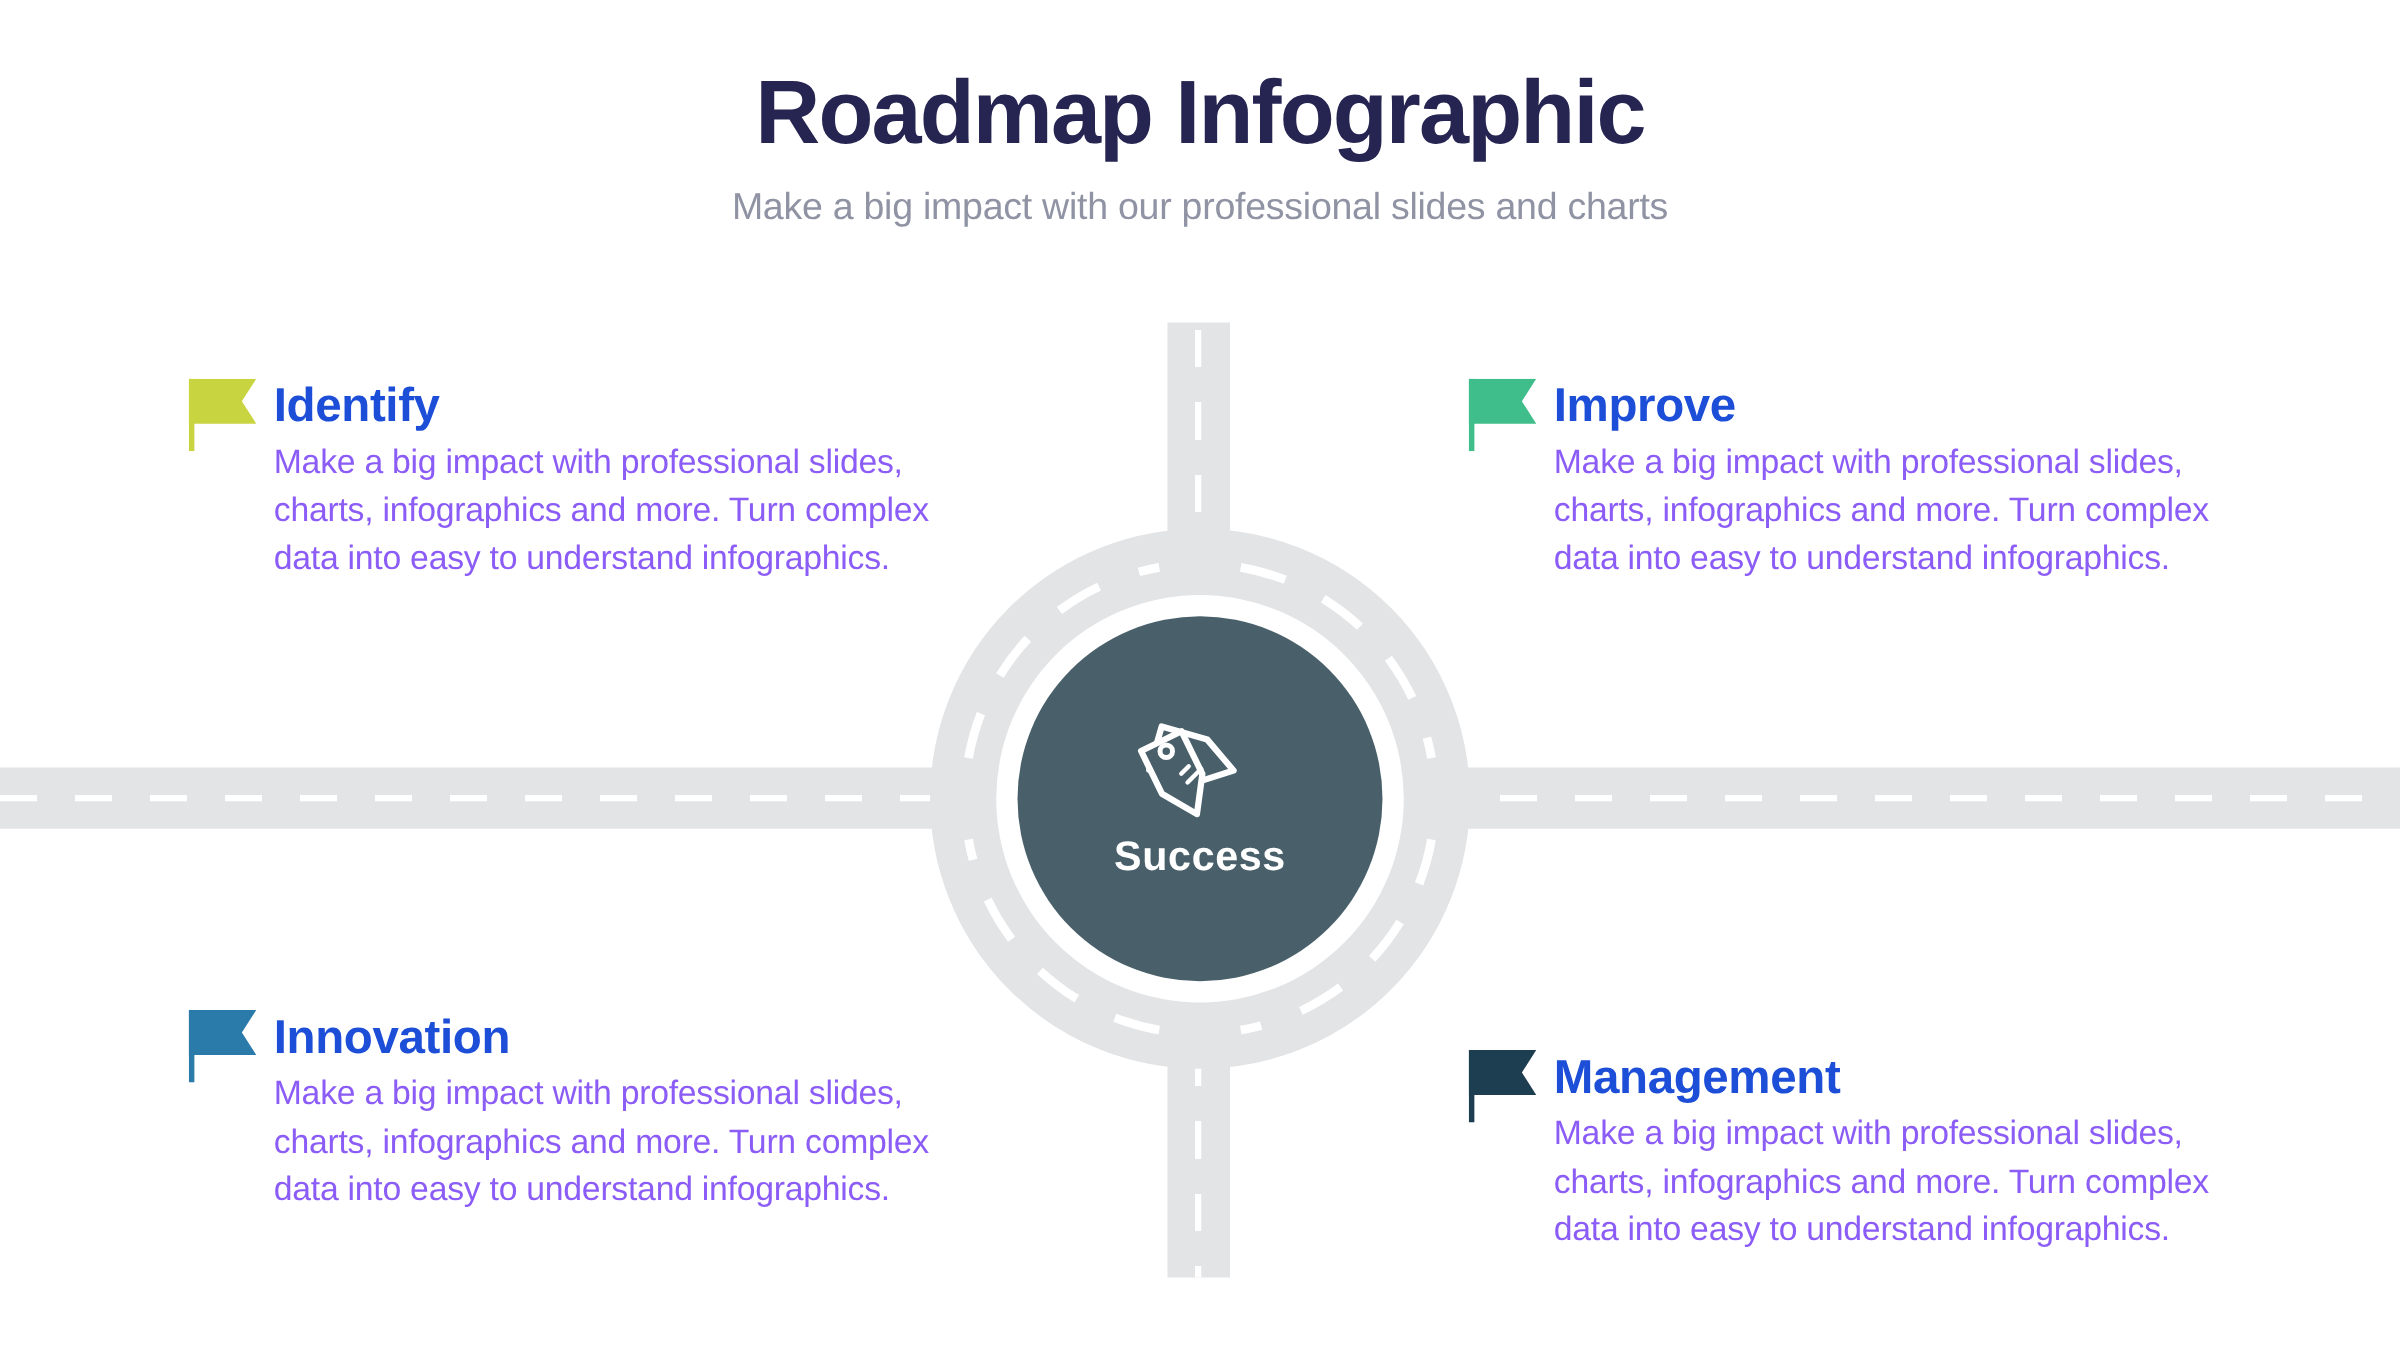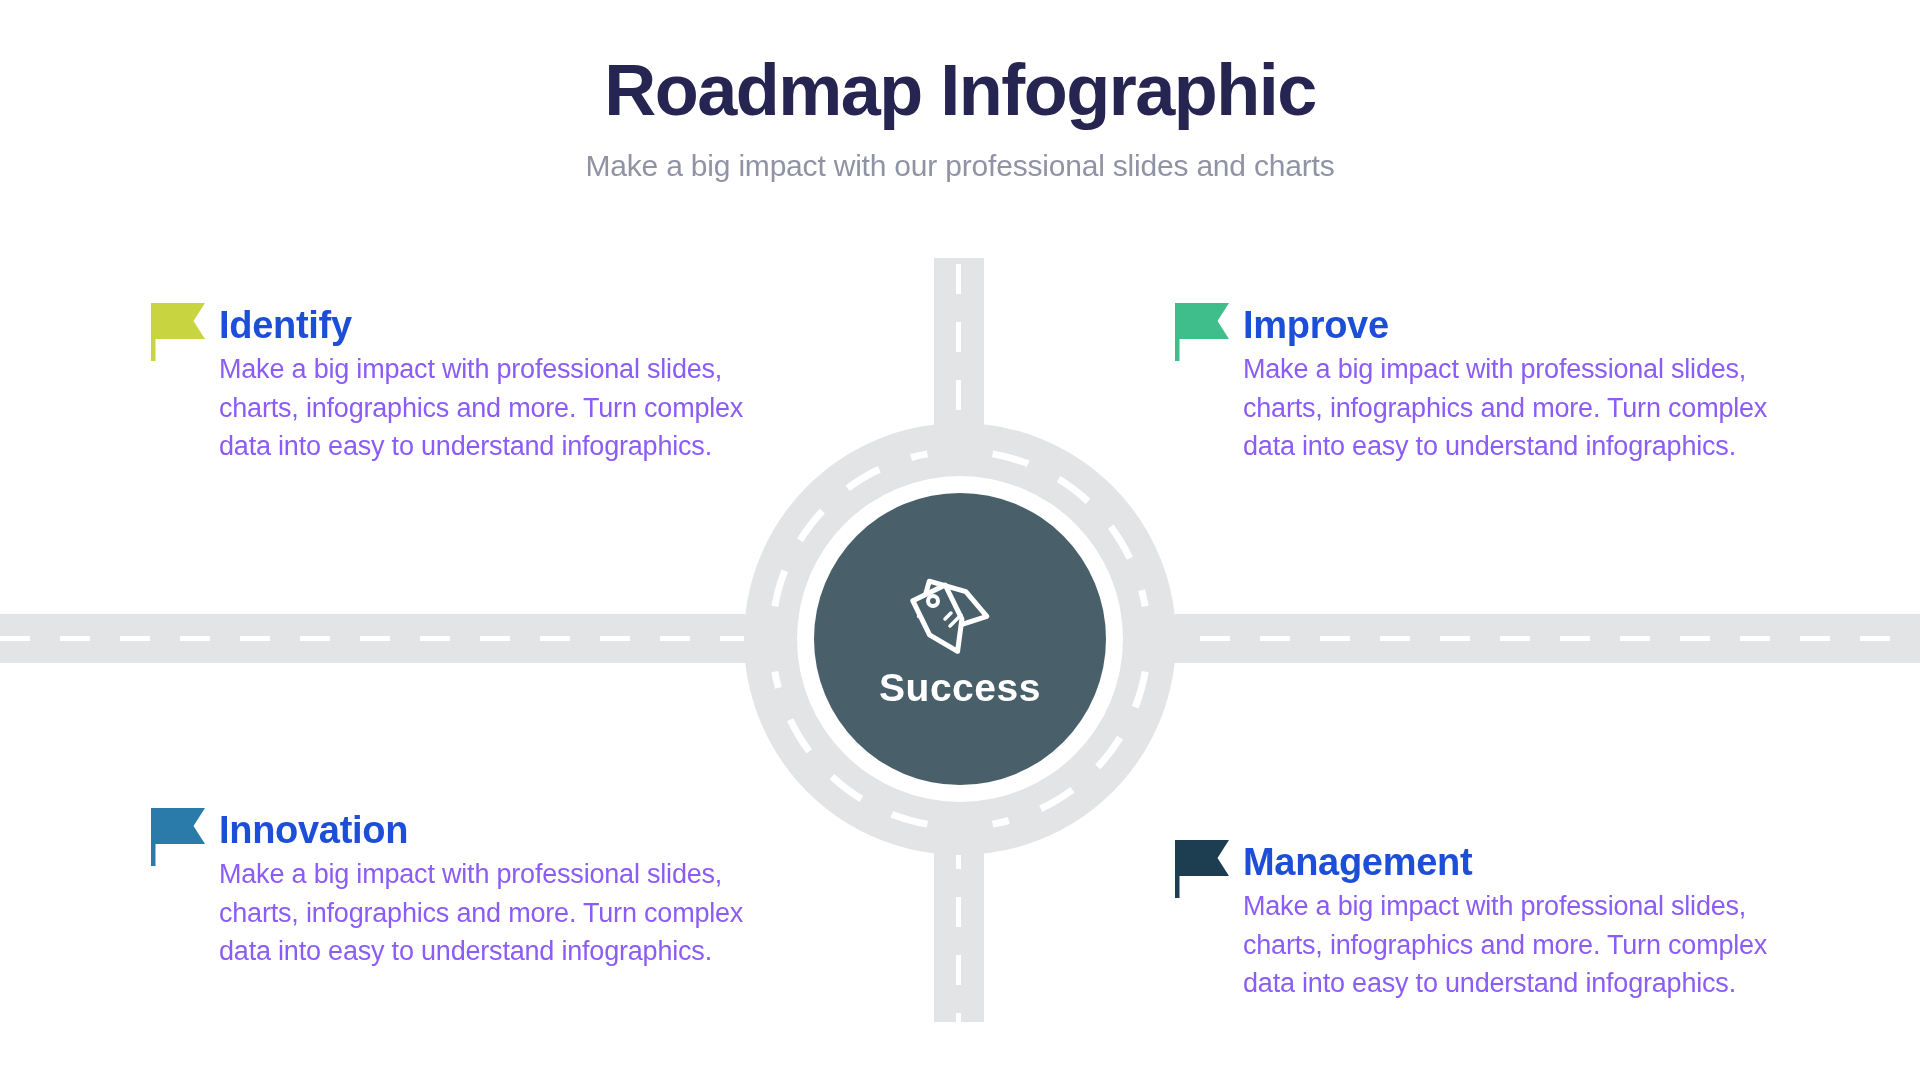--- a/index.html
+++ b/index.html
@@ -34,7 +34,7 @@
   .center-icon{position:absolute;left:904px;top:553px;width:104px;height:104px;}
   .center-label{
     position:absolute;left:0;top:666px;width:1920px;text-align:center;margin:0;
-    font-size:39px;font-weight:700;color:#ffffff;letter-spacing:0.5px;
+    font-size:33px;font-weight:700;color:#ffffff;letter-spacing:0.5px;
   }
   
   .quadrant{position:absolute;width:640px;}

